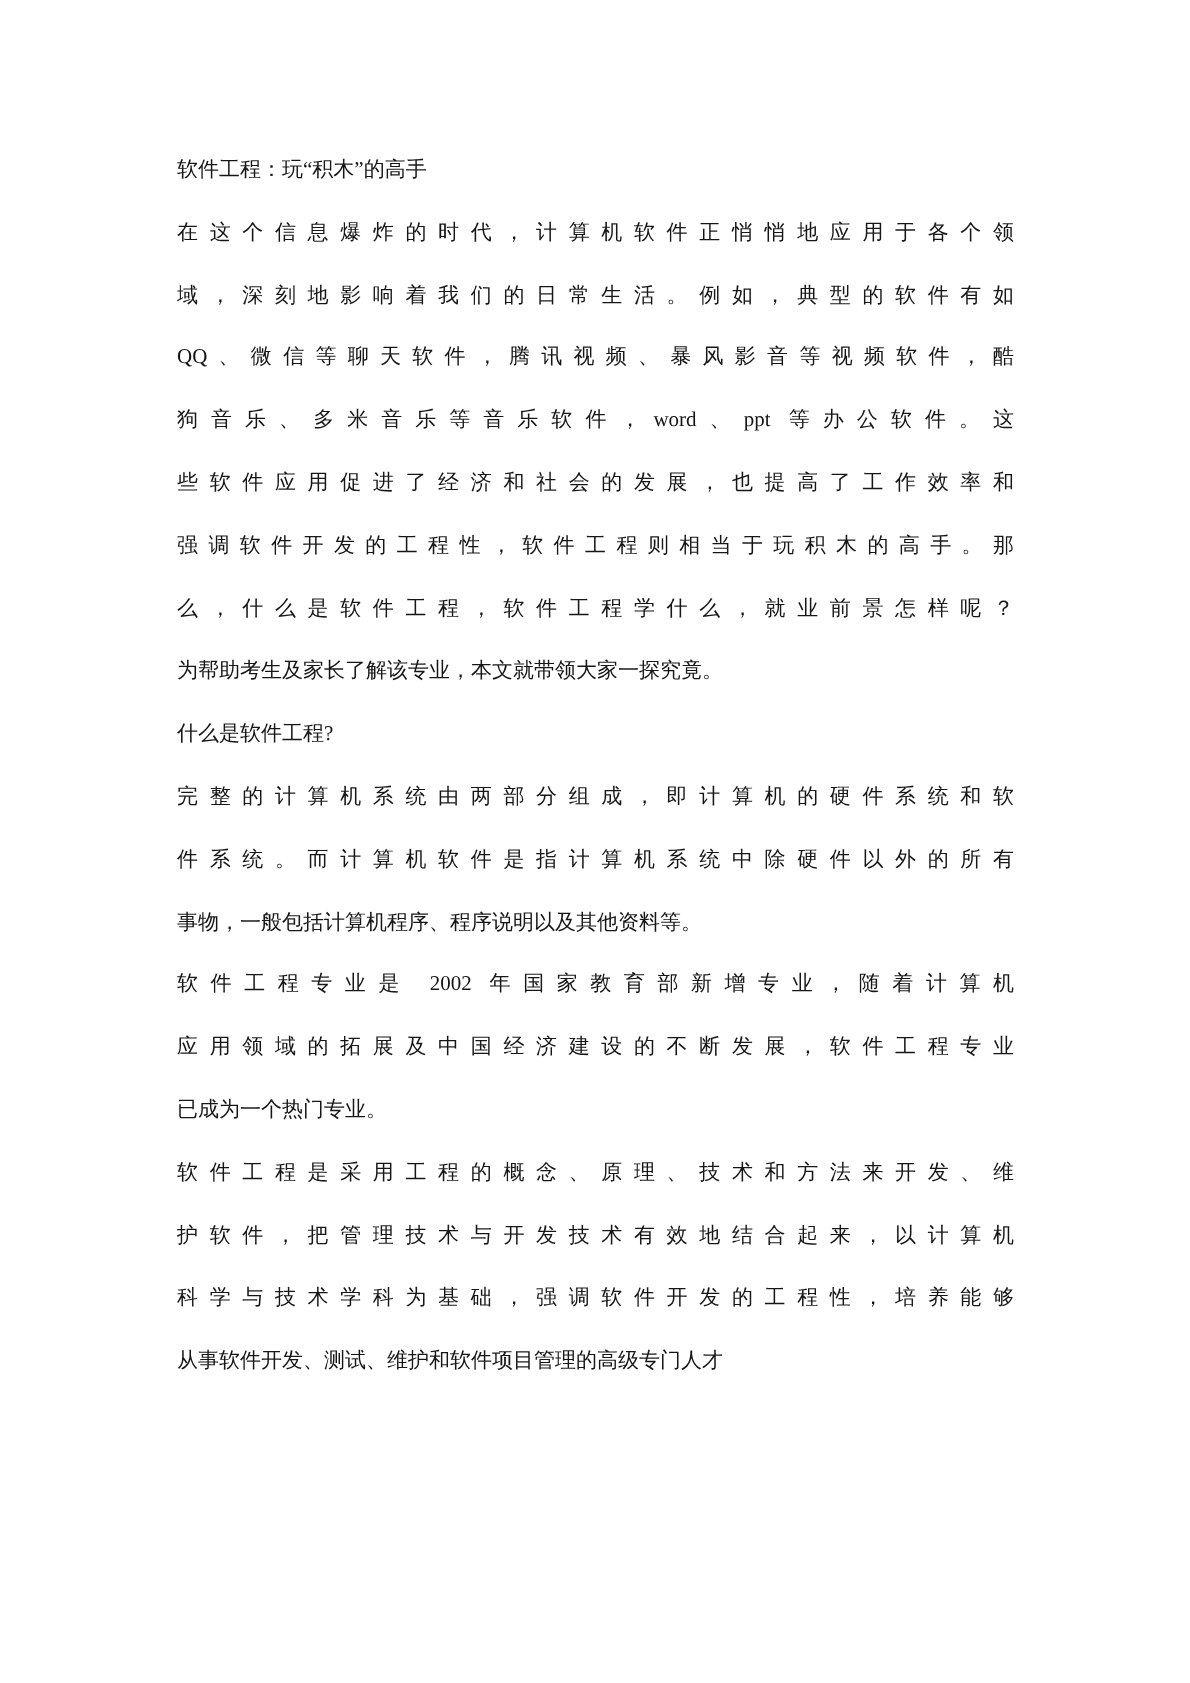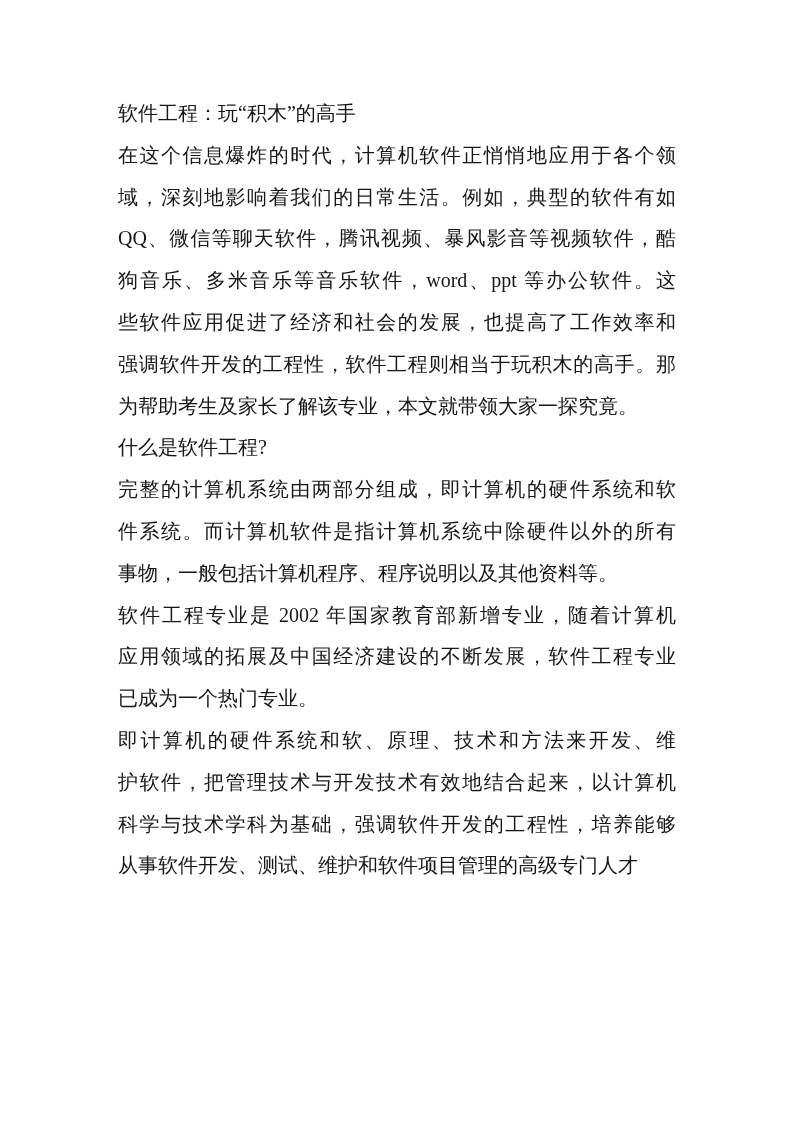--- a/index.html
+++ b/index.html
@@ -24,7 +24,7 @@
   .line {
     height: 41.8px;
     line-height: 41.8px;
-    font-size: 20px;
+    font-size: 14px;
     letter-spacing: 0;
     text-align: justify;
     text-align-last: justify;

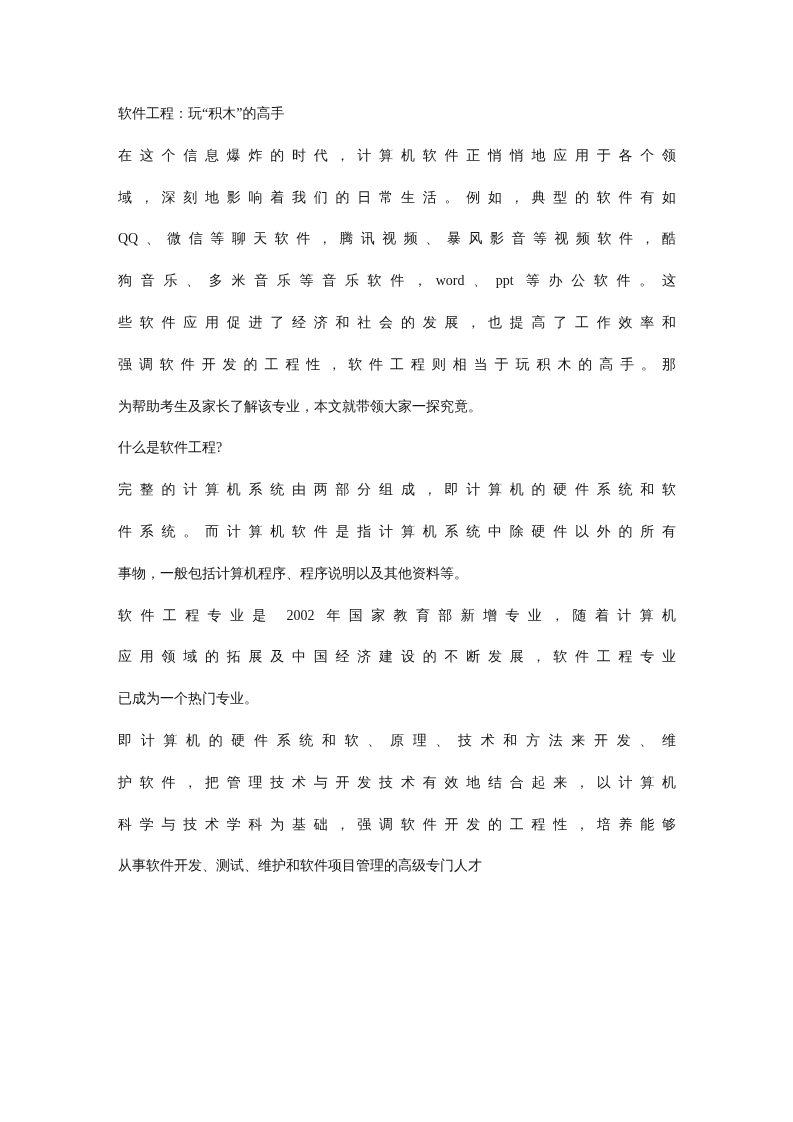--- a/index.html
+++ b/index.html
@@ -49,6 +49,7 @@
   <div class="line">狗音乐、多米音乐等音乐软件，word、ppt 等办公软件。这</div>
   <div class="line">些软件应用促进了经济和社会的发展，也提高了工作效率和</div>
   <div class="line">强调软件开发的工程性，软件工程则相当于玩积木的高手。那</div>
+  <div class="line">么，什么是软件工程，软件工程学什么，就业前景怎样呢？</div>
   <div class="line short">为帮助考生及家长了解该专业，本文就带领大家一探究竟。</div>
   <div class="line short">什么是软件工程?</div>
   <div class="line">完整的计算机系统由两部分组成，即计算机的硬件系统和软</div>

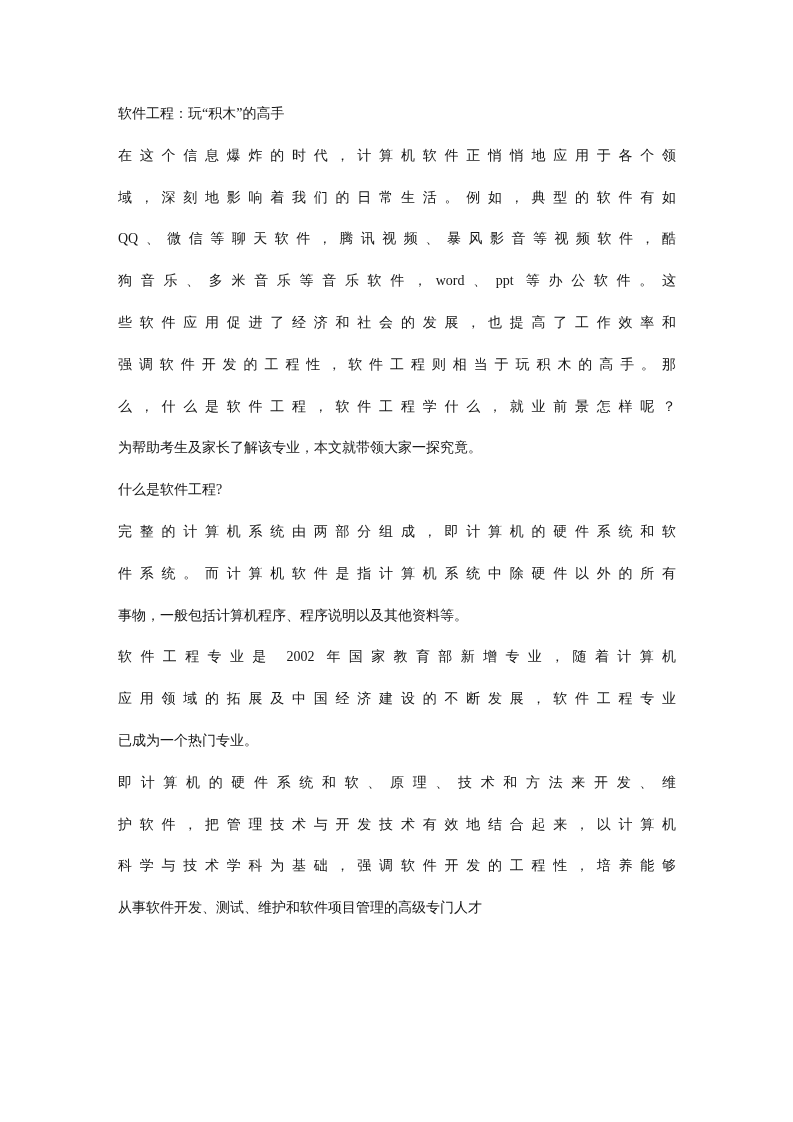--- a/index.html
+++ b/index.html
@@ -58,7 +58,7 @@
   <div class="line">软件工程专业是 2002 年国家教育部新增专业，随着计算机</div>
   <div class="line">应用领域的拓展及中国经济建设的不断发展，软件工程专业</div>
   <div class="line short">已成为一个热门专业。</div>
-  <div class="line">即计算机的硬件系统和软、原理、技术和方法来开发、维</div>
+  <div class="line">软件工程是采用工程的概念、原理、技术和方法来开发、维</div>
   <div class="line">护软件，把管理技术与开发技术有效地结合起来，以计算机</div>
   <div class="line">科学与技术学科为基础，强调软件开发的工程性，培养能够</div>
   <div class="line short">从事软件开发、测试、维护和软件项目管理的高级专门人才</div>

